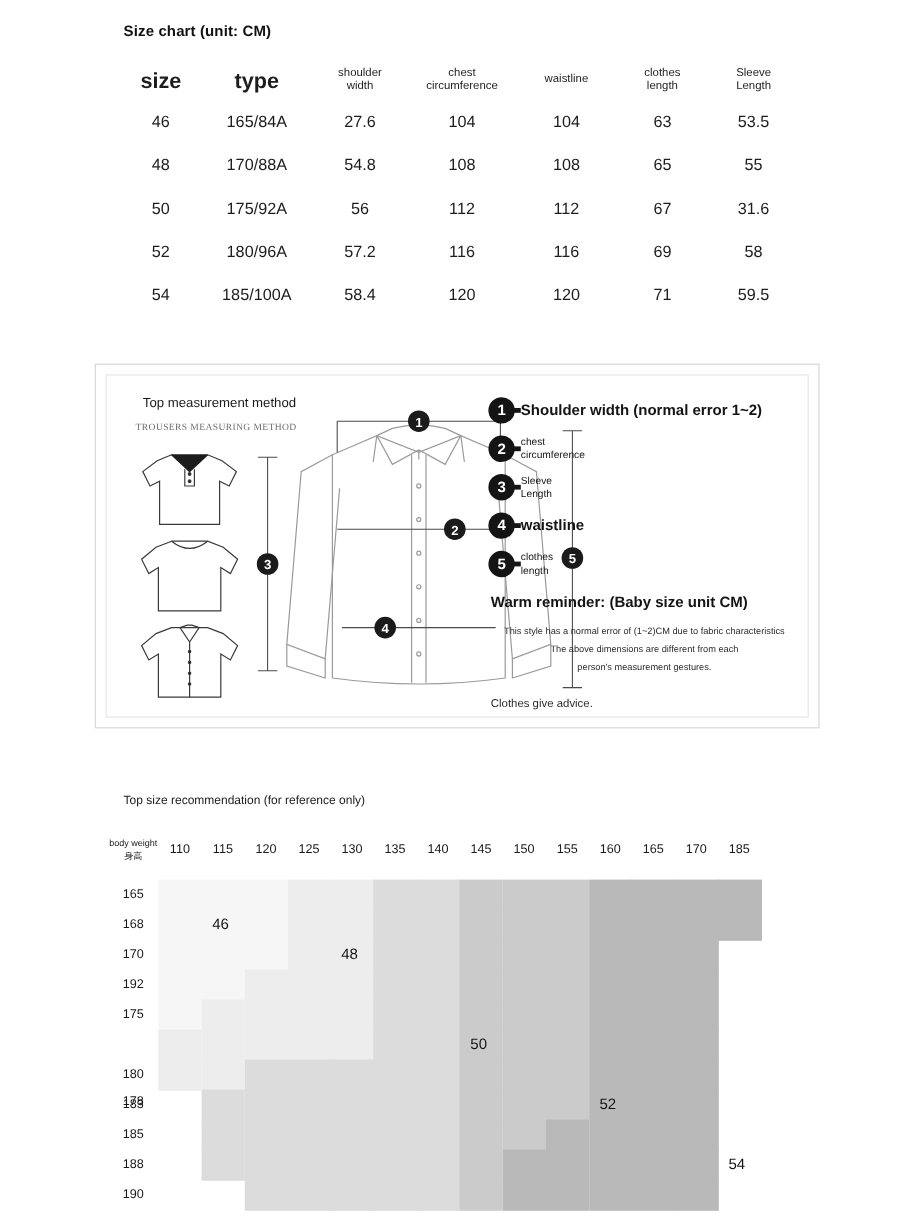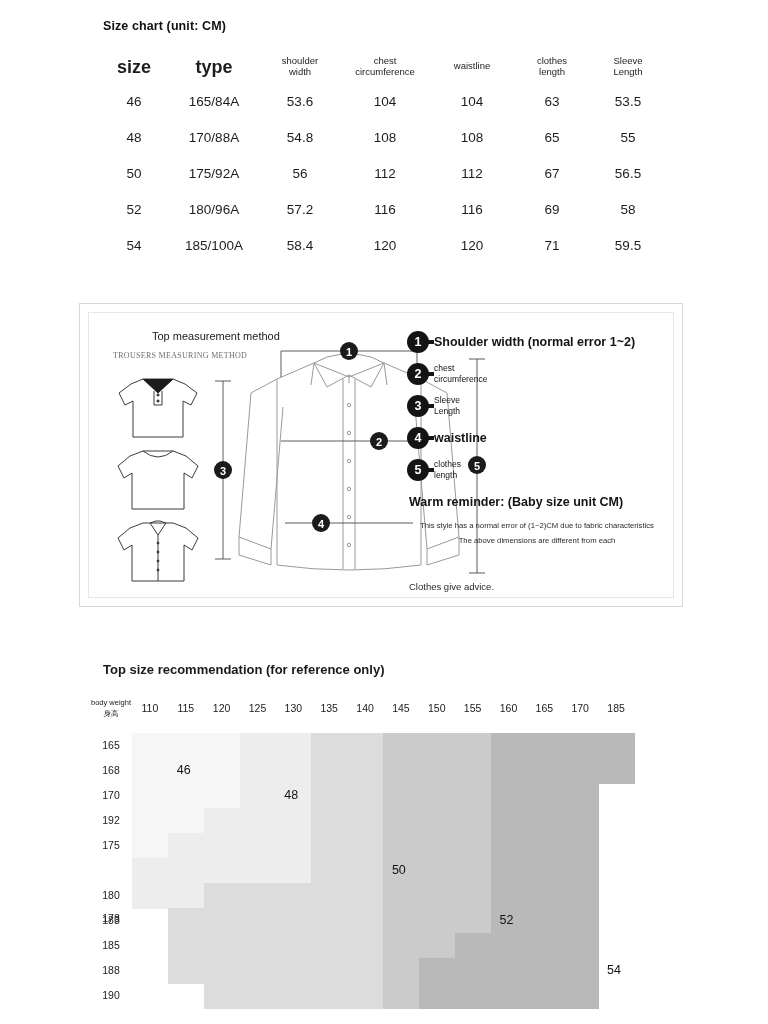--- a/index.html
+++ b/index.html
@@ -276,7 +276,7 @@
       <tr>
         <td>46</td>
         <td>165/84A</td>
-        <td>53.6</td>
+        <td>27.6</td>
         <td>104</td>
         <td>104</td>
         <td>63</td>

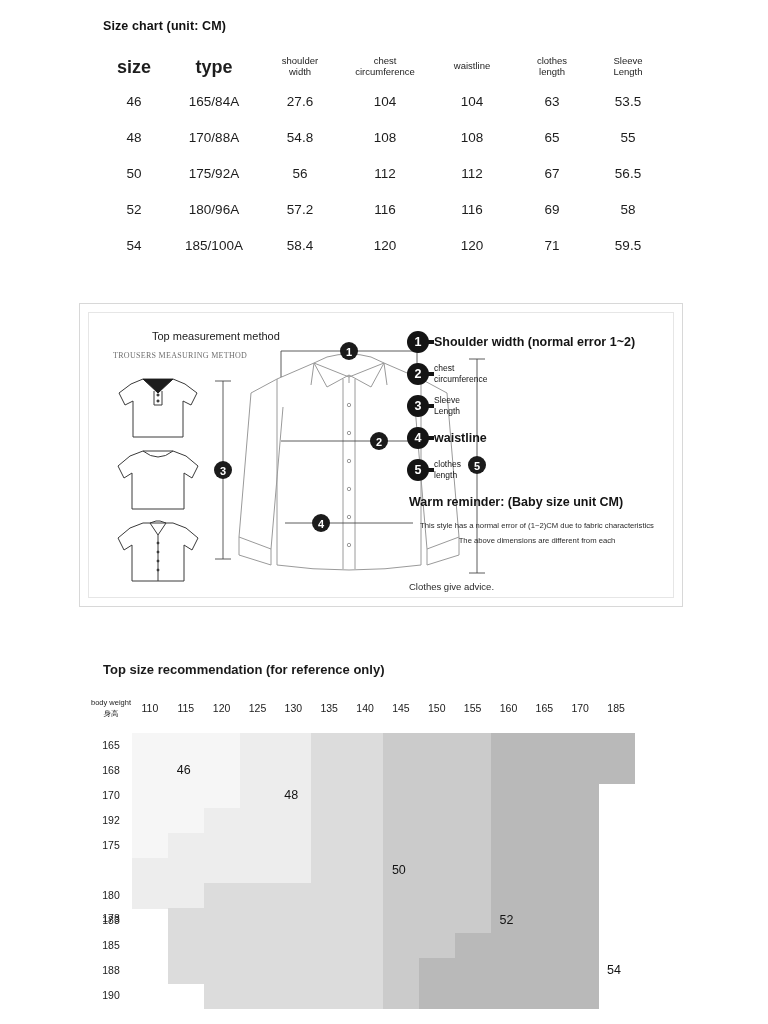--- a/index.html
+++ b/index.html
@@ -298,7 +298,7 @@
         <td>112</td>
         <td>112</td>
         <td>67</td>
-        <td>56.5</td>
+        <td>31.6</td>
       </tr>
       <tr>
         <td>52</td>

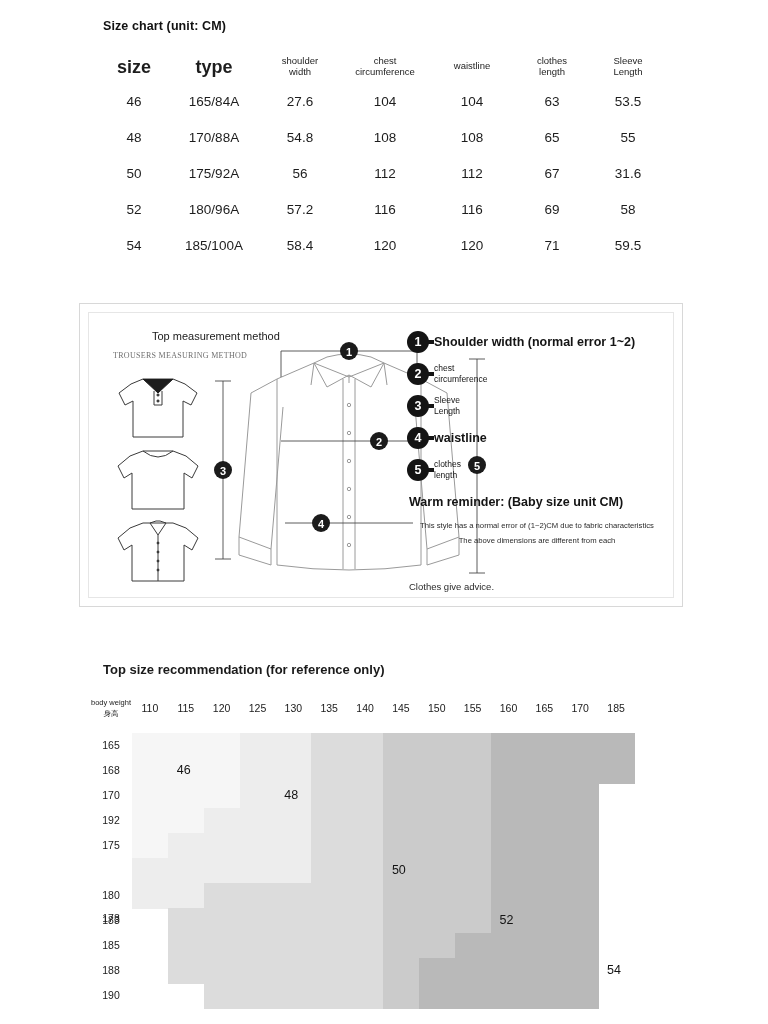--- a/index.html
+++ b/index.html
@@ -87,7 +87,6 @@
     top: 17px;
     font-size: 11px;
     color: #1a1a1a;
-    margin-left: 33px;
   }
   .dg-subtitle {
     position: absolute;

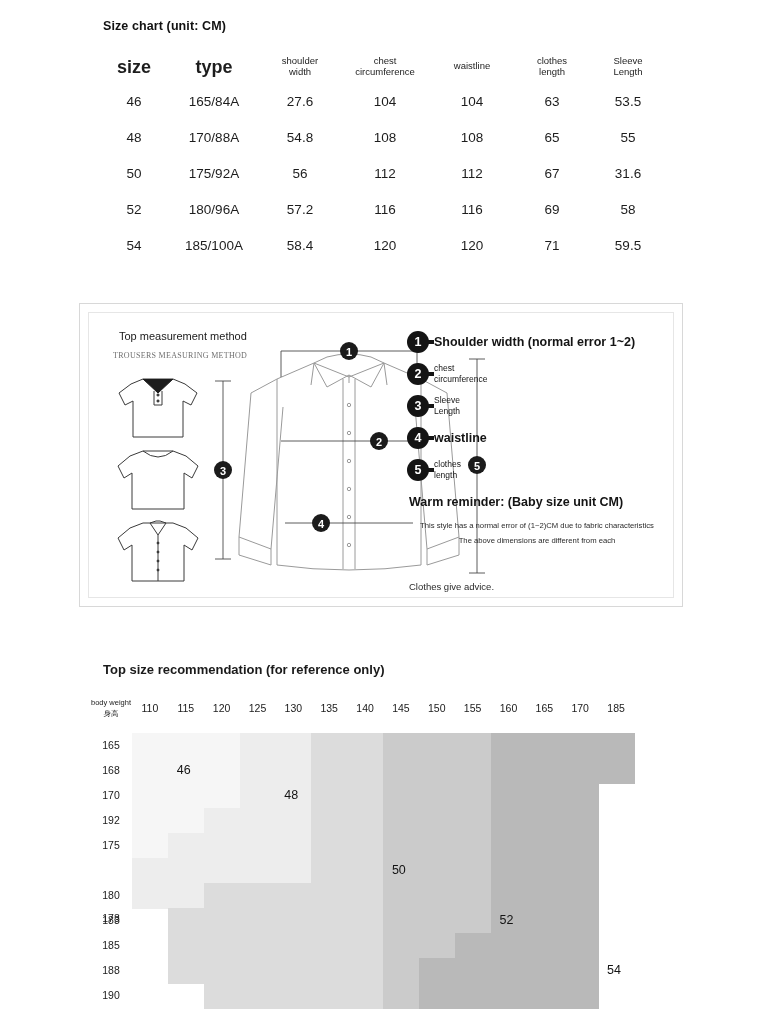--- a/index.html
+++ b/index.html
@@ -436,6 +436,7 @@
     <div class="warm-lines">
         <div>This style has a normal error of (1~2)CM due to fabric characteristics</div>
         <div>The above dimensions are different from each</div>
+        <div>person's measurement gestures.</div>
       </div>
     <div class="advice">Clothes give advice.</div>
   </div>

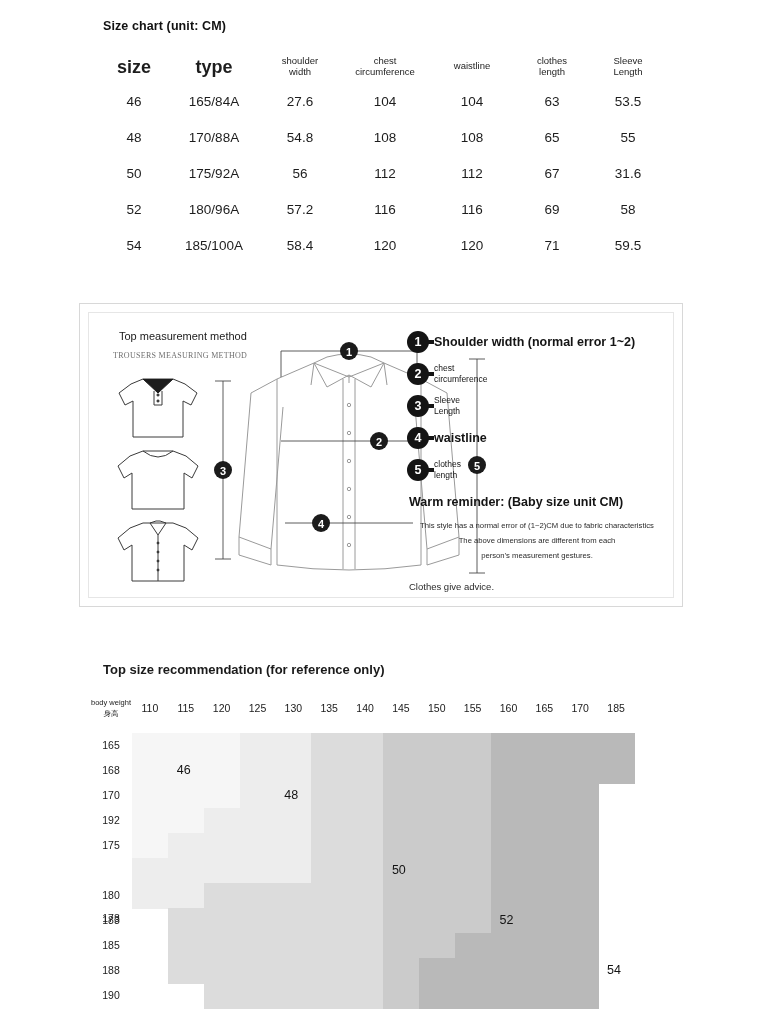--- a/index.html
+++ b/index.html
@@ -199,9 +199,8 @@
     position: absolute;
     left: 103px;
     top: 662px;
-    font-size: 13px;
+    font-size: 10px;
     color: #1a1a1a;
-    font-weight: bold;
   }
   .heat-wrap {
     position: absolute;

